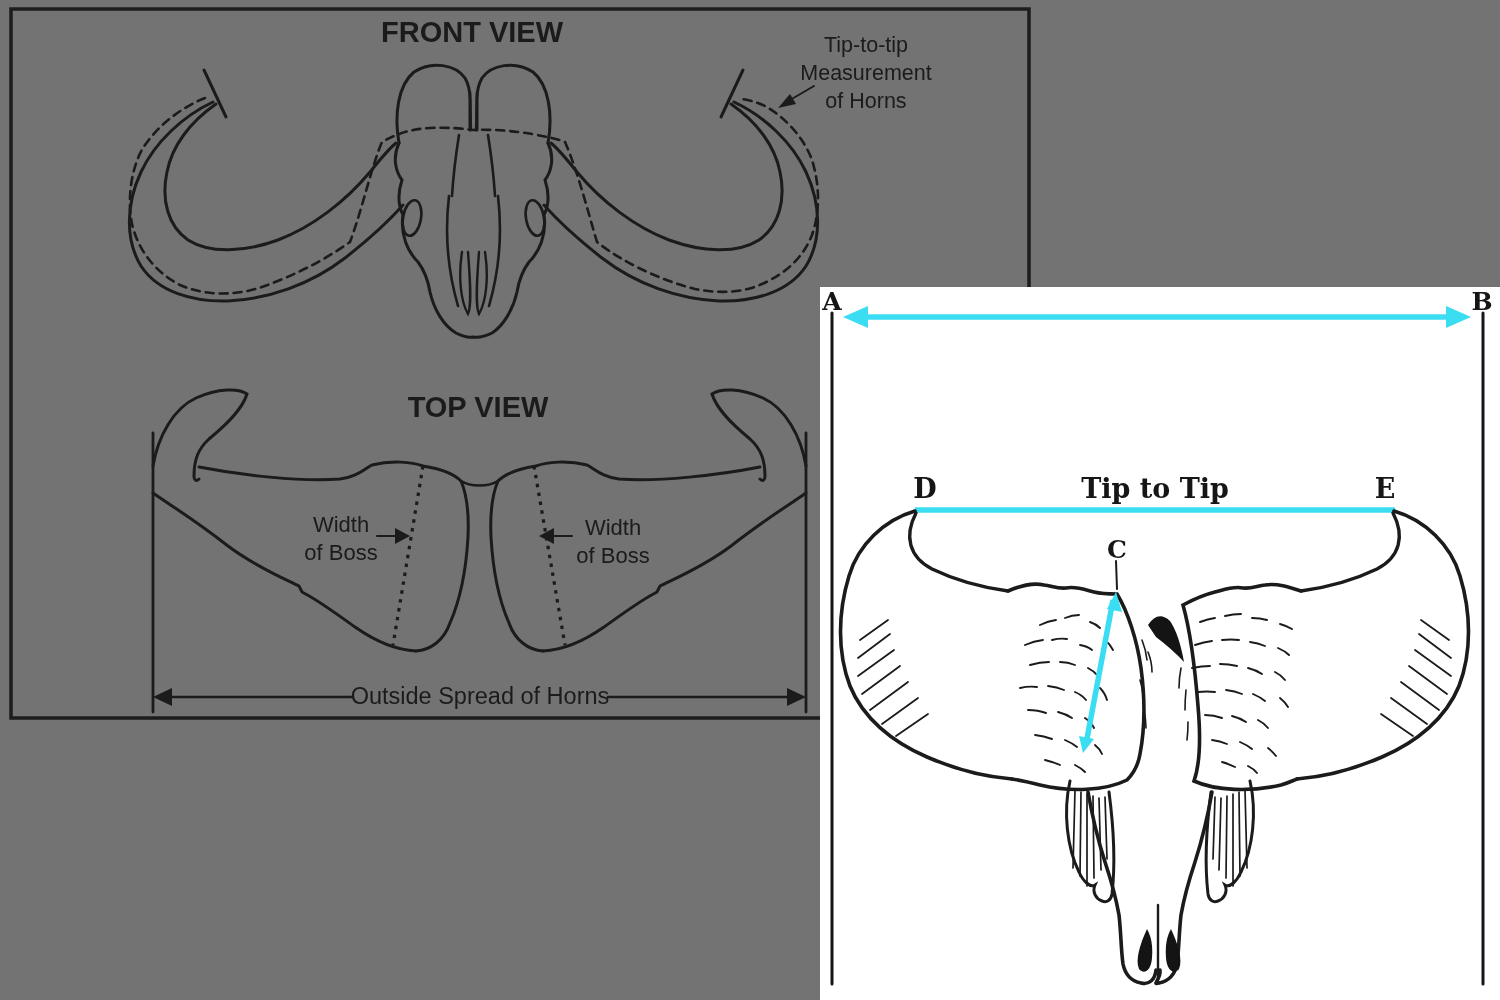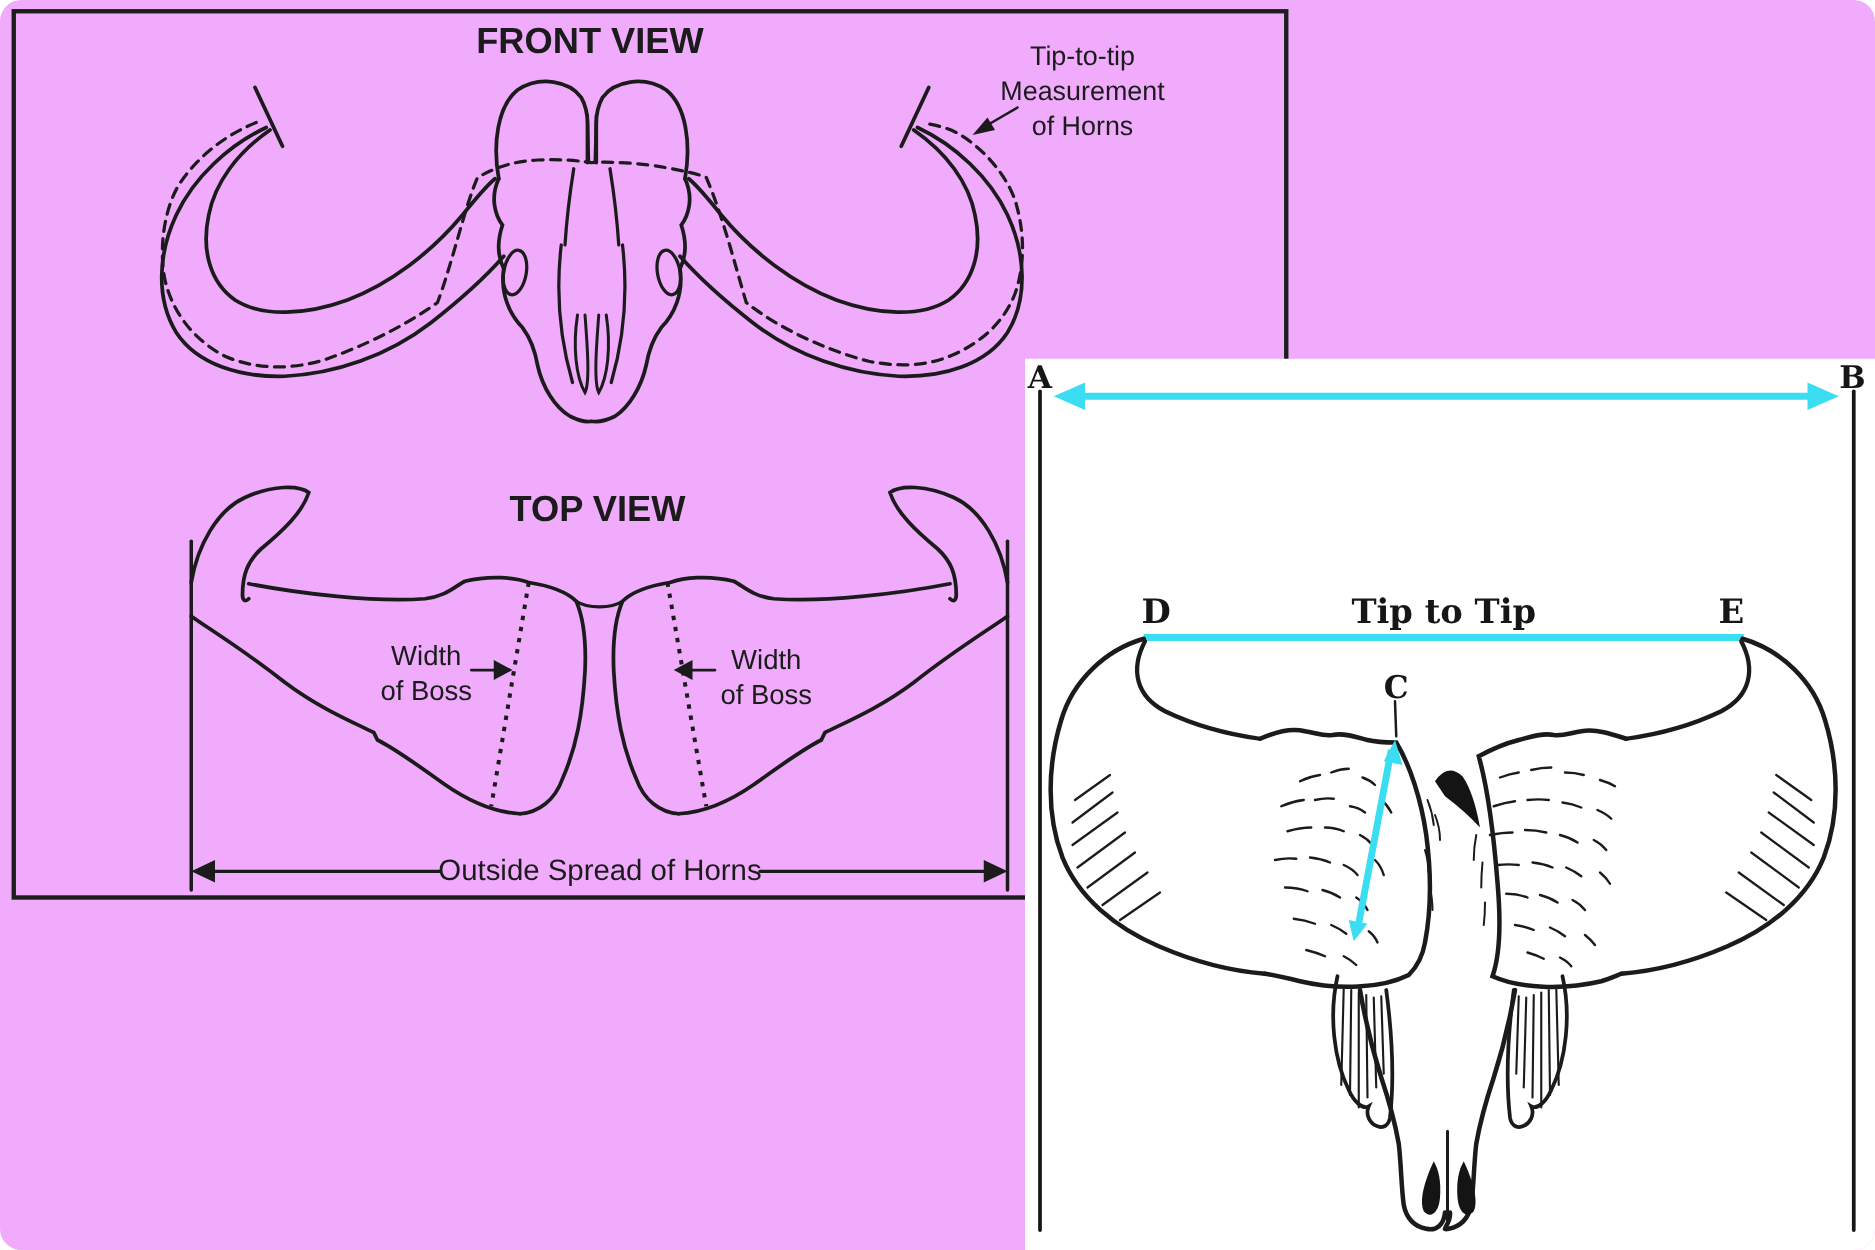--- a/index.html
+++ b/index.html
@@ -3,8 +3,8 @@
 <meta charset="utf-8">
 <style>
   html,body{margin:0;padding:0;background:#ffffff;}
-  #stage{position:relative;width:1500px;height:1000px;background:#f0abfc;overflow:hidden;
-         font-family:"Liberation Sans",sans-serif;border-radius:17px;}
+  #stage{position:relative;width:1500px;height:1000px;background:#737373;overflow:hidden;
+         font-family:"Liberation Sans",sans-serif;}
   svg{display:block;}
   text{user-select:none;}
   .sans-title{font-family:"Liberation Sans",sans-serif;font-weight:bold;font-size:29px;fill:#1b1b1b;}

